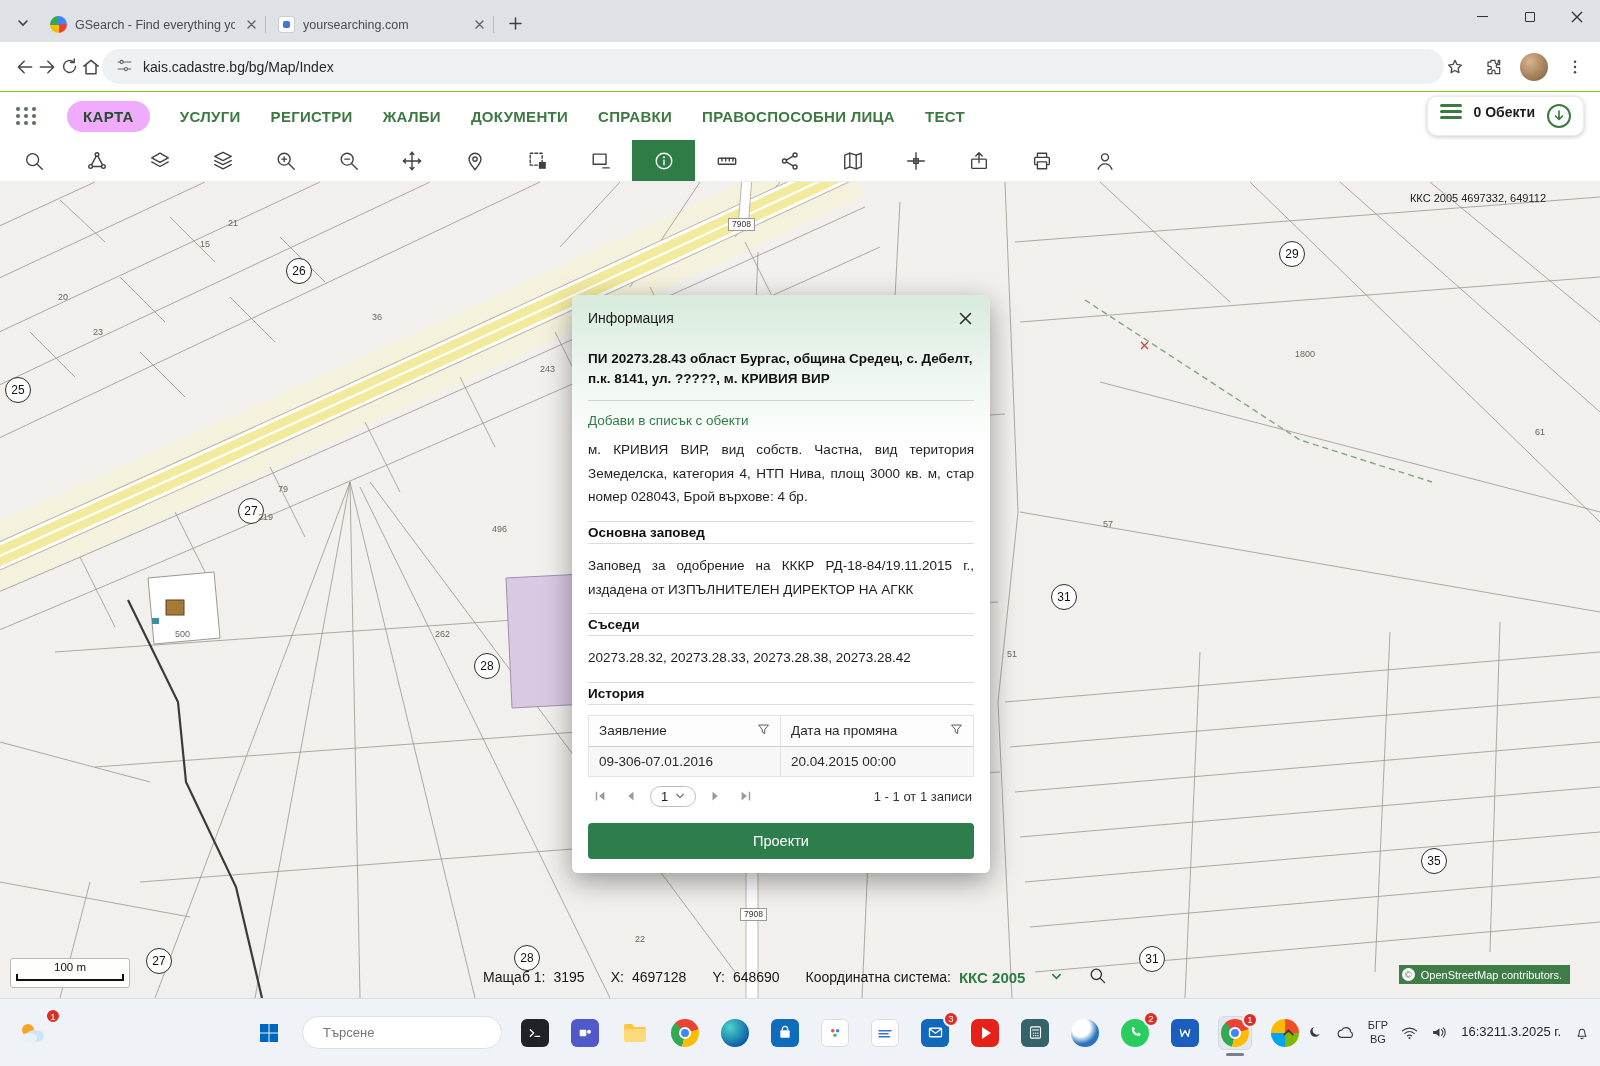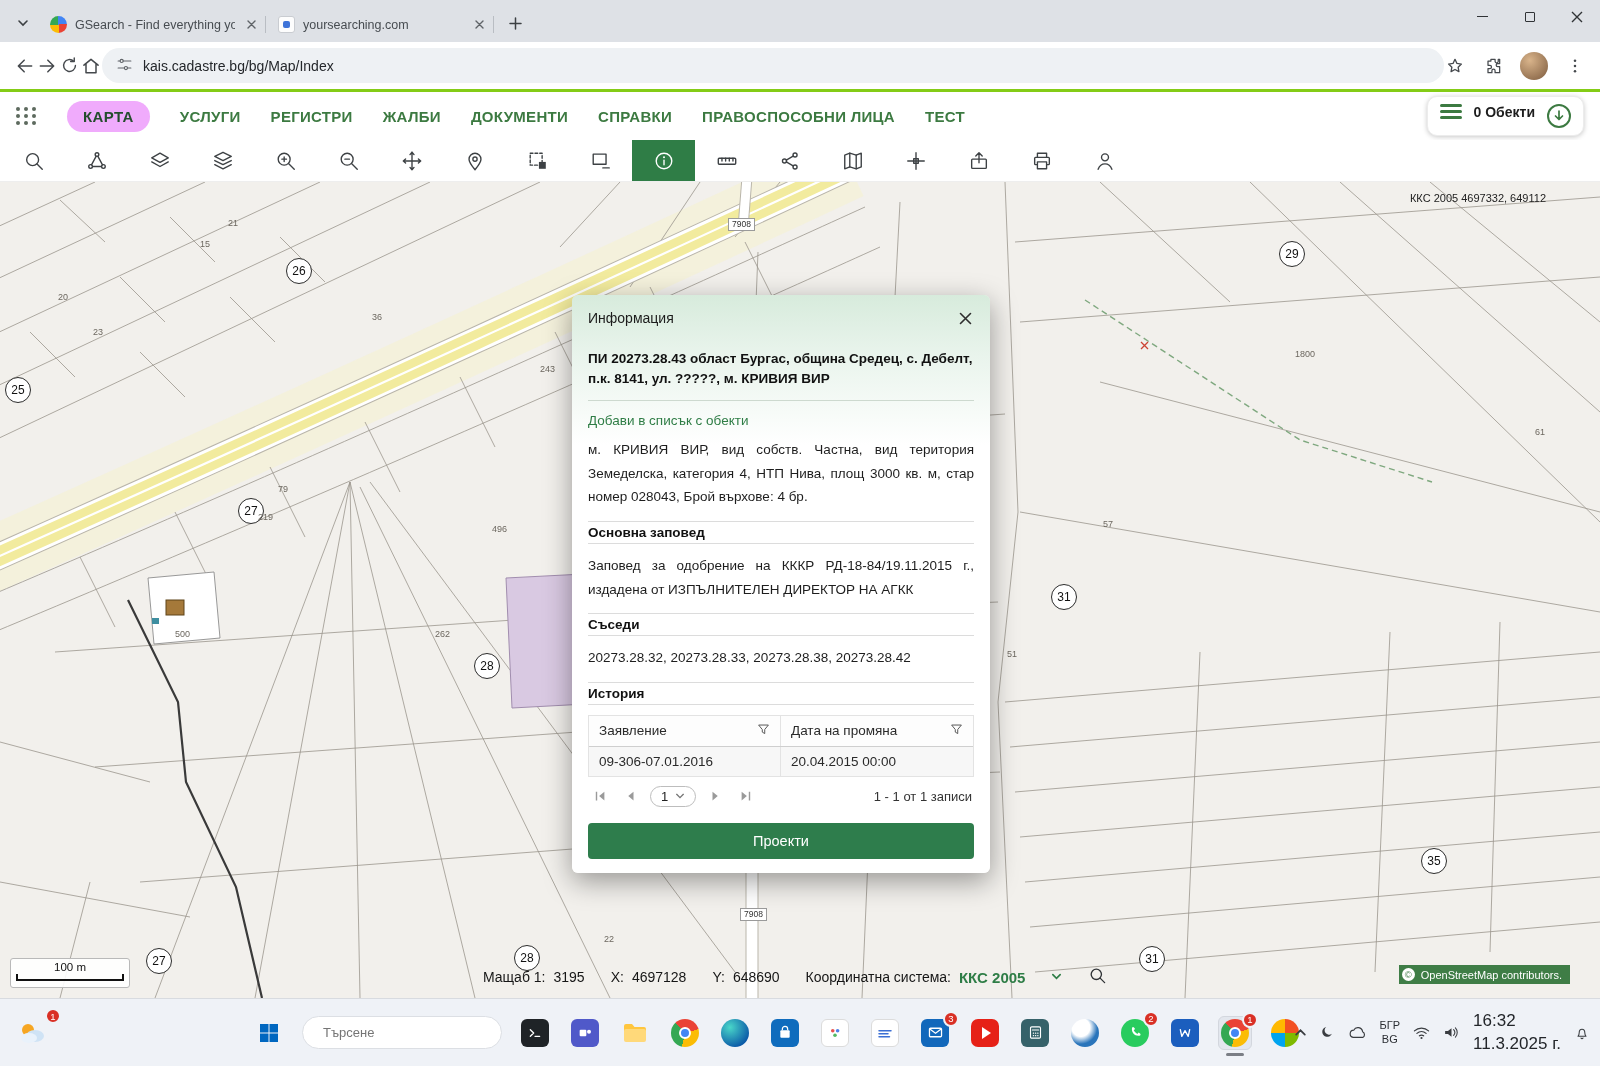--- a/index.html
+++ b/index.html
@@ -28,7 +28,7 @@
   .wc-max{width:10px;height:10px;border:1.4px solid #303336;border-radius:1px}
 
   
-  .urlrow{position:absolute;top:42px;left:0;right:0;height:50px;background:#fff;display:flex;align-items:center;padding:0 14px;border-bottom:3px solid #84cc16}
+  .urlrow{position:absolute;top:42px;left:0;right:0;height:50px;background:#fff;display:flex;align-items:center;padding:0 14px;border-bottom:1px solid #84cc16}
   .nav-ic{width:22px;height:22px;display:flex;align-items:center;justify-content:center}
   .urlpill{flex:1;height:35px;background:#eef1f4;border-radius:18px;display:flex;align-items:center;gap:10px;padding:0 14px;font-size:14px;color:#24272b}
   .url-right{display:flex;align-items:center;gap:16px}

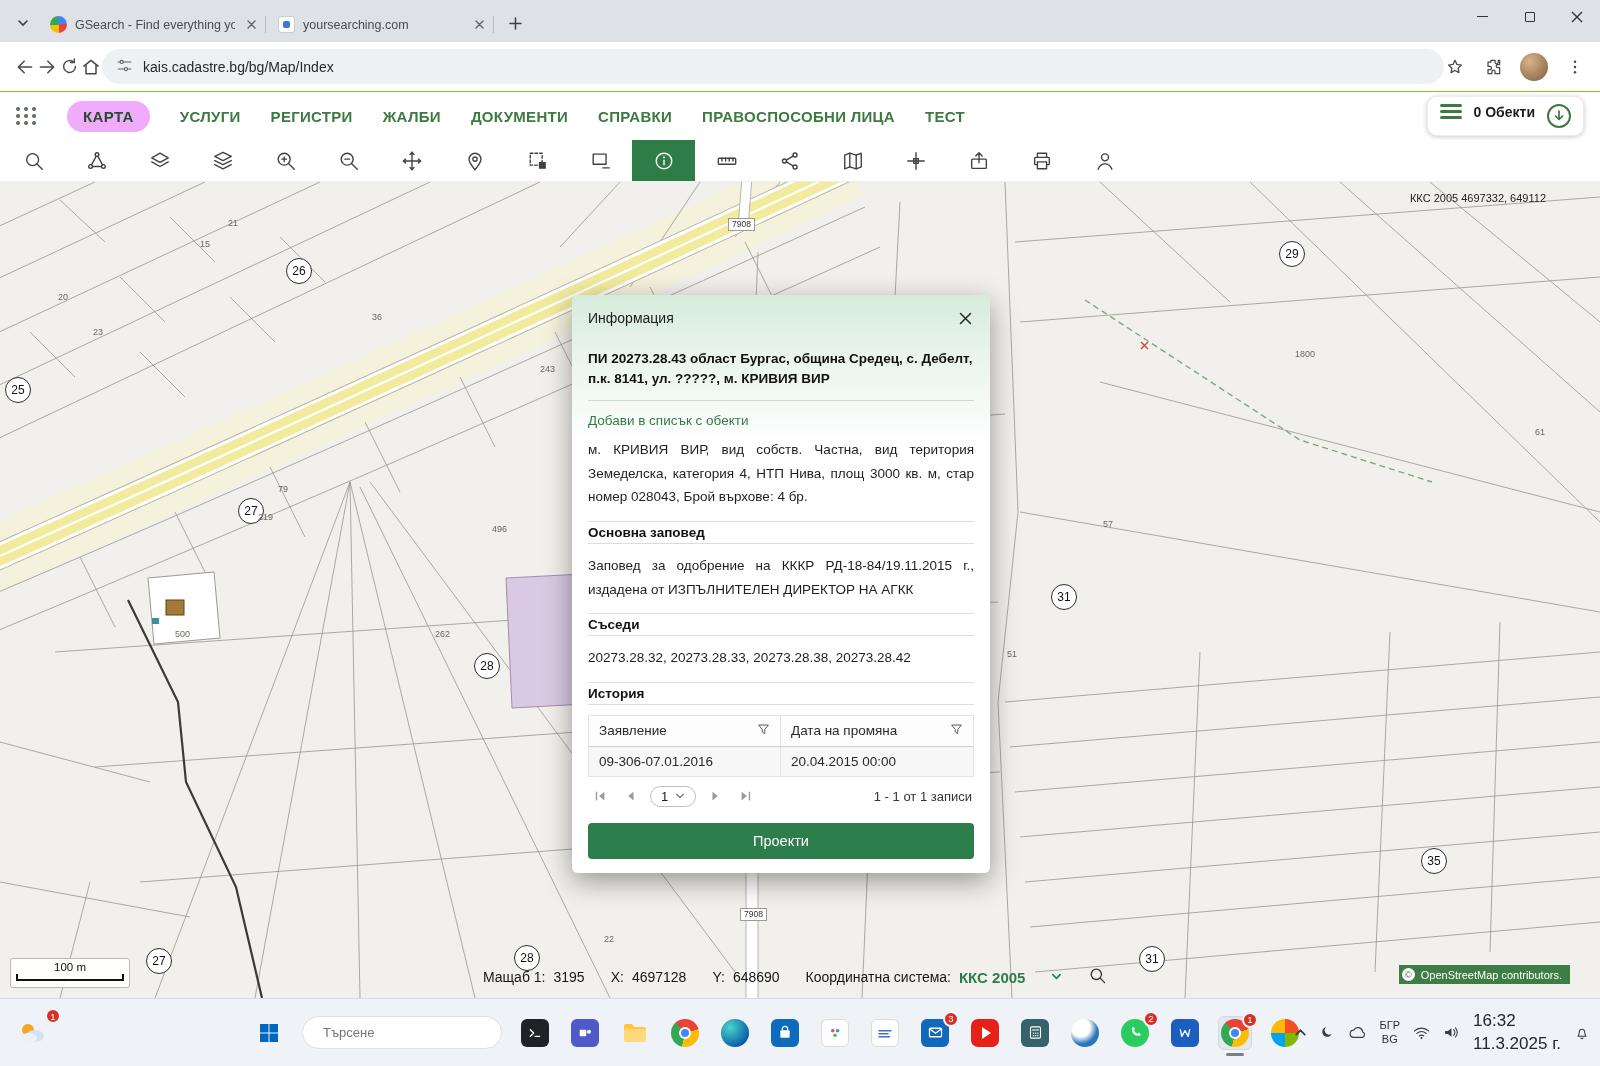--- a/index.html
+++ b/index.html
@@ -482,7 +482,7 @@
     <span class="sml" style="left:540px;top:182px">243</span>
     <span class="sml" style="left:492px;top:342px">496</span>
     <span class="sml" style="left:435px;top:447px">262</span>
-    <span class="sml" style="left:604px;top:752px">22</span>
+    <span class="sml" style="left:635px;top:752px">22</span>
     <span class="sml" style="left:1103px;top:337px">57</span>
     <span class="sml" style="left:1007px;top:467px">51</span>
     <span class="sml" style="left:175px;top:447px">500</span>

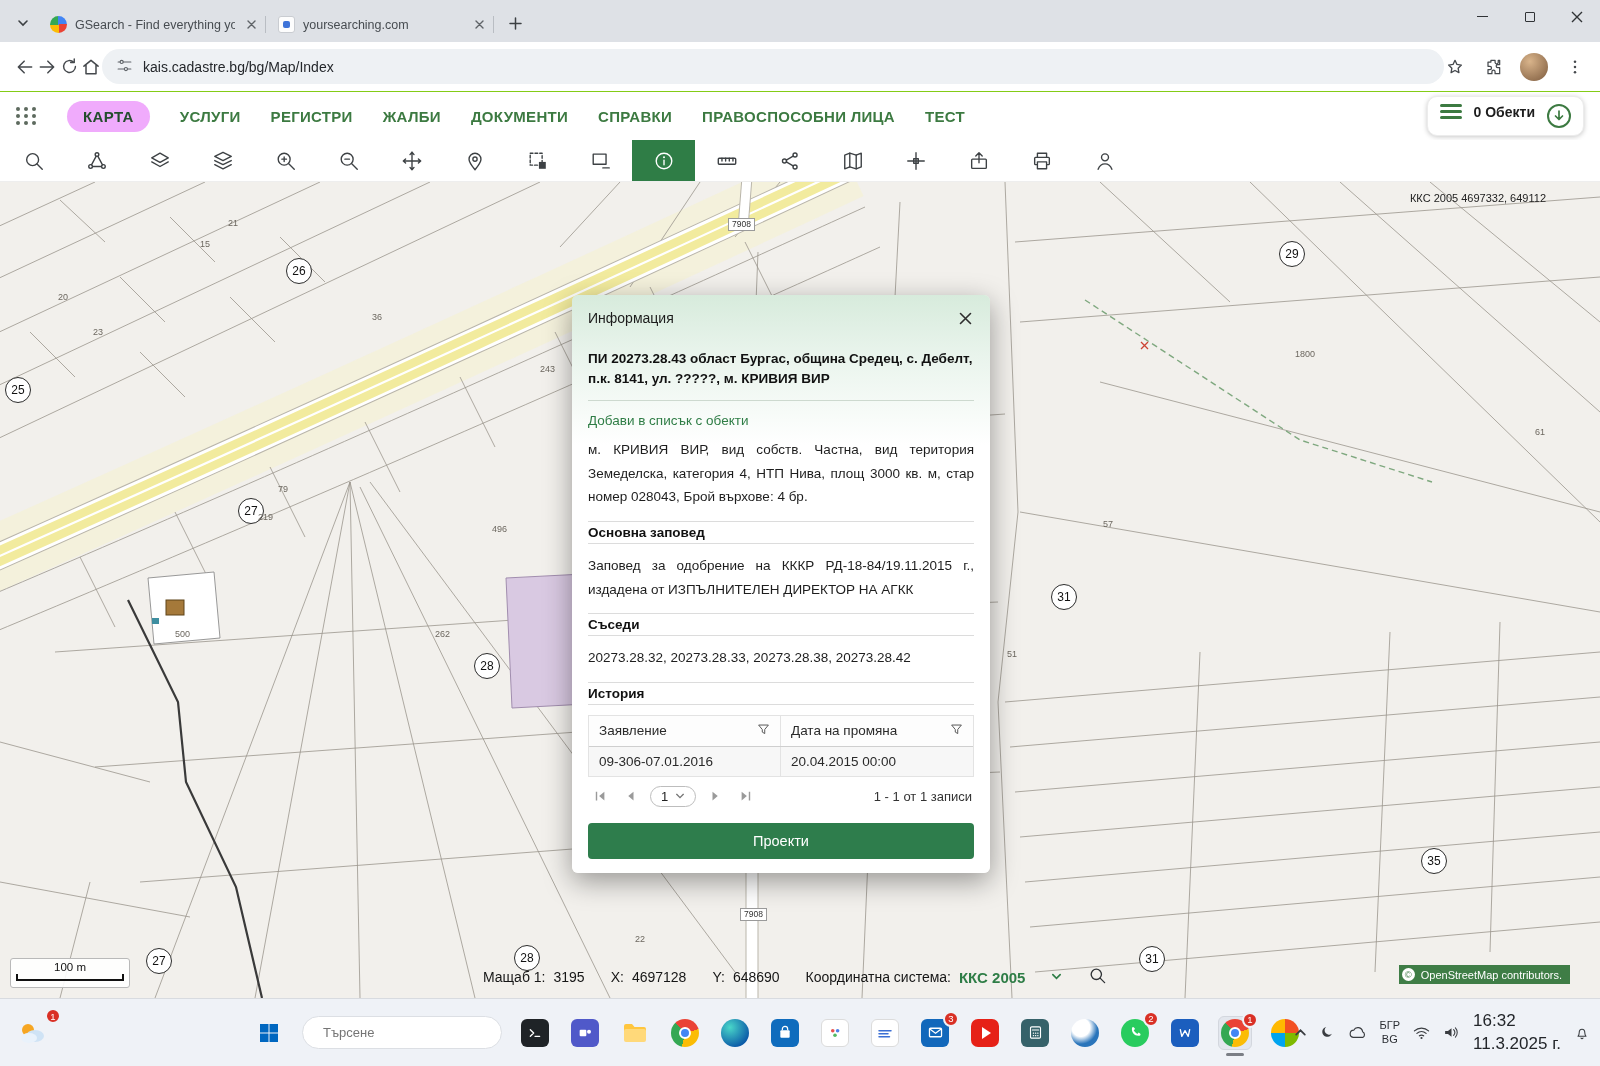--- a/index.html
+++ b/index.html
@@ -122,7 +122,7 @@
   .tray{position:absolute;right:10px;top:0;bottom:0;display:flex;align-items:center;gap:13px}
   .tr-ic{display:flex;align-items:center;justify-content:center}
   .lang{display:flex;flex-direction:column;align-items:center;font-size:11px;color:#2b2e33;line-height:1.25}
-  .clock{display:flex;flex-direction:column;align-items:flex-start;font-size:17px;color:#23262a;line-height:1.3}
+  .clock{display:flex;flex-direction:row;align-items:flex-end;font-size:13px;color:#23262a;line-height:1.3}
 </style>
 </head>
 <body>

